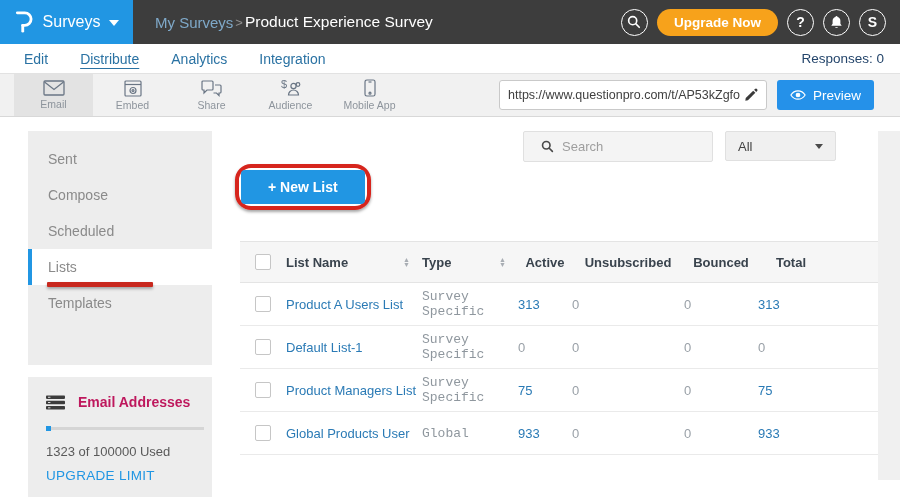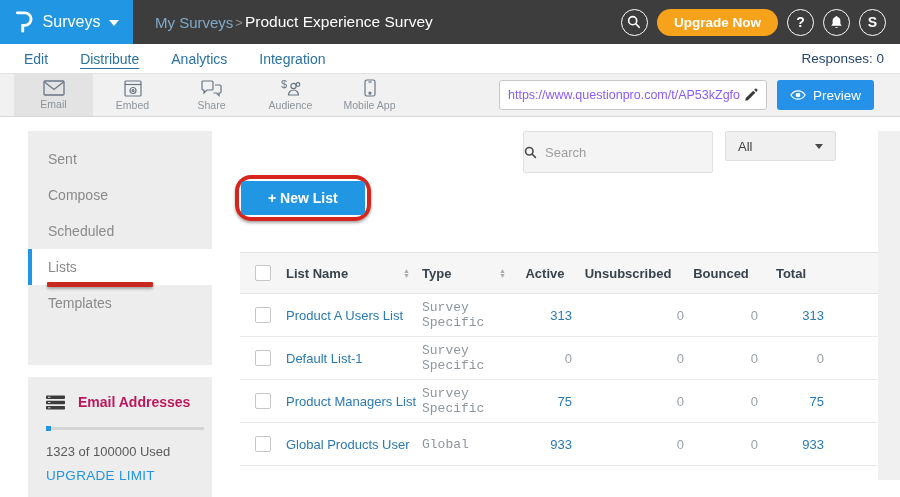--- a/index.html
+++ b/index.html
@@ -46,7 +46,7 @@
     padding-right:26px; }
   .url-box { width:268px; height:30px; background:#fff; border:1px solid #c9c9c9;
     border-radius:3px; display:flex; align-items:center; padding:0 8px; }
-  .url-input { flex:1; border:none; outline:none; font-size:12.5px; color:#8b5cf6;
+  .url-input { flex:1; border:none; outline:none; font-size:12.5px; color:#404040;
     font-family:inherit; background:transparent; min-width:0; }
   .pencil-btn { cursor:pointer; display:flex; }
   .preview-btn { background:#2591e9; color:#fff; border:none; height:30px;

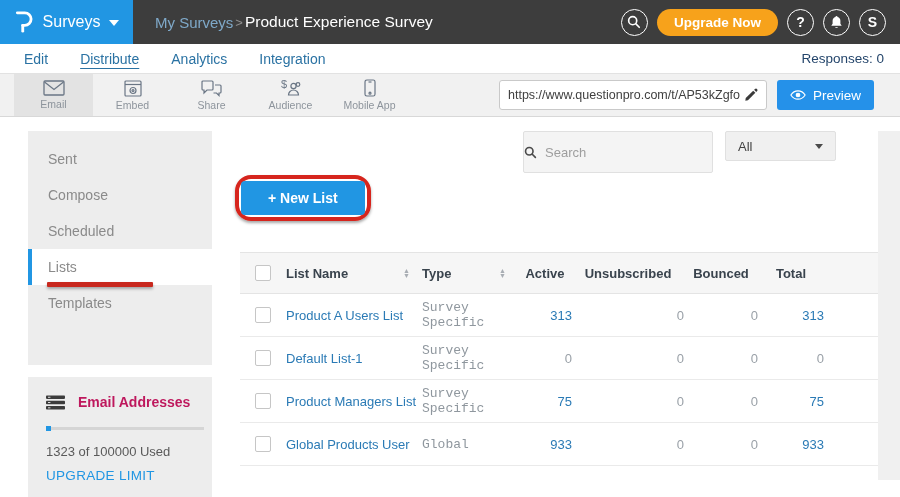--- a/index.html
+++ b/index.html
@@ -80,9 +80,9 @@
 
   .filters-row { display:flex; justify-content:flex-end; gap:12px;
     padding-right:42px; }
-  .search-box { width:190px; height:42px; background:#f4f4f4;
+  .search-box { width:190px; height:31px; background:#f4f4f4;
     border:1px solid #e0e0e0; border-radius:2px; display:flex; align-items:center;
-    padding:0 0; gap:8px; }
+    padding:0 17px; gap:8px; }
   .search-input { flex:1; border:none; outline:none; background:transparent;
     font-size:13px; color:#444; font-family:inherit; min-width:0; }
   .search-input::placeholder { color:#9e9e9e; }

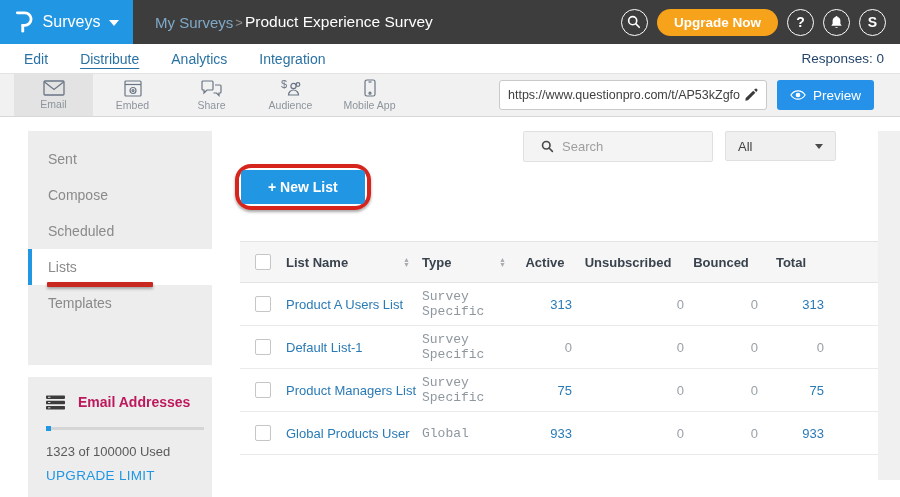--- a/index.html
+++ b/index.html
@@ -121,7 +121,7 @@
   .th-num { text-align:center; }
   .cell-name { color:#2a7ab5; cursor:pointer; }
   .cell-type { color:#8f979e;font-family:Liberation Mono, monospace; }
-  .num { text-align:right; color:#2a7ab5; }
+  .num { text-align:left; color:#2a7ab5; }
   .num.muted { color:#9aa1a8; }
 </style>
 </head>

